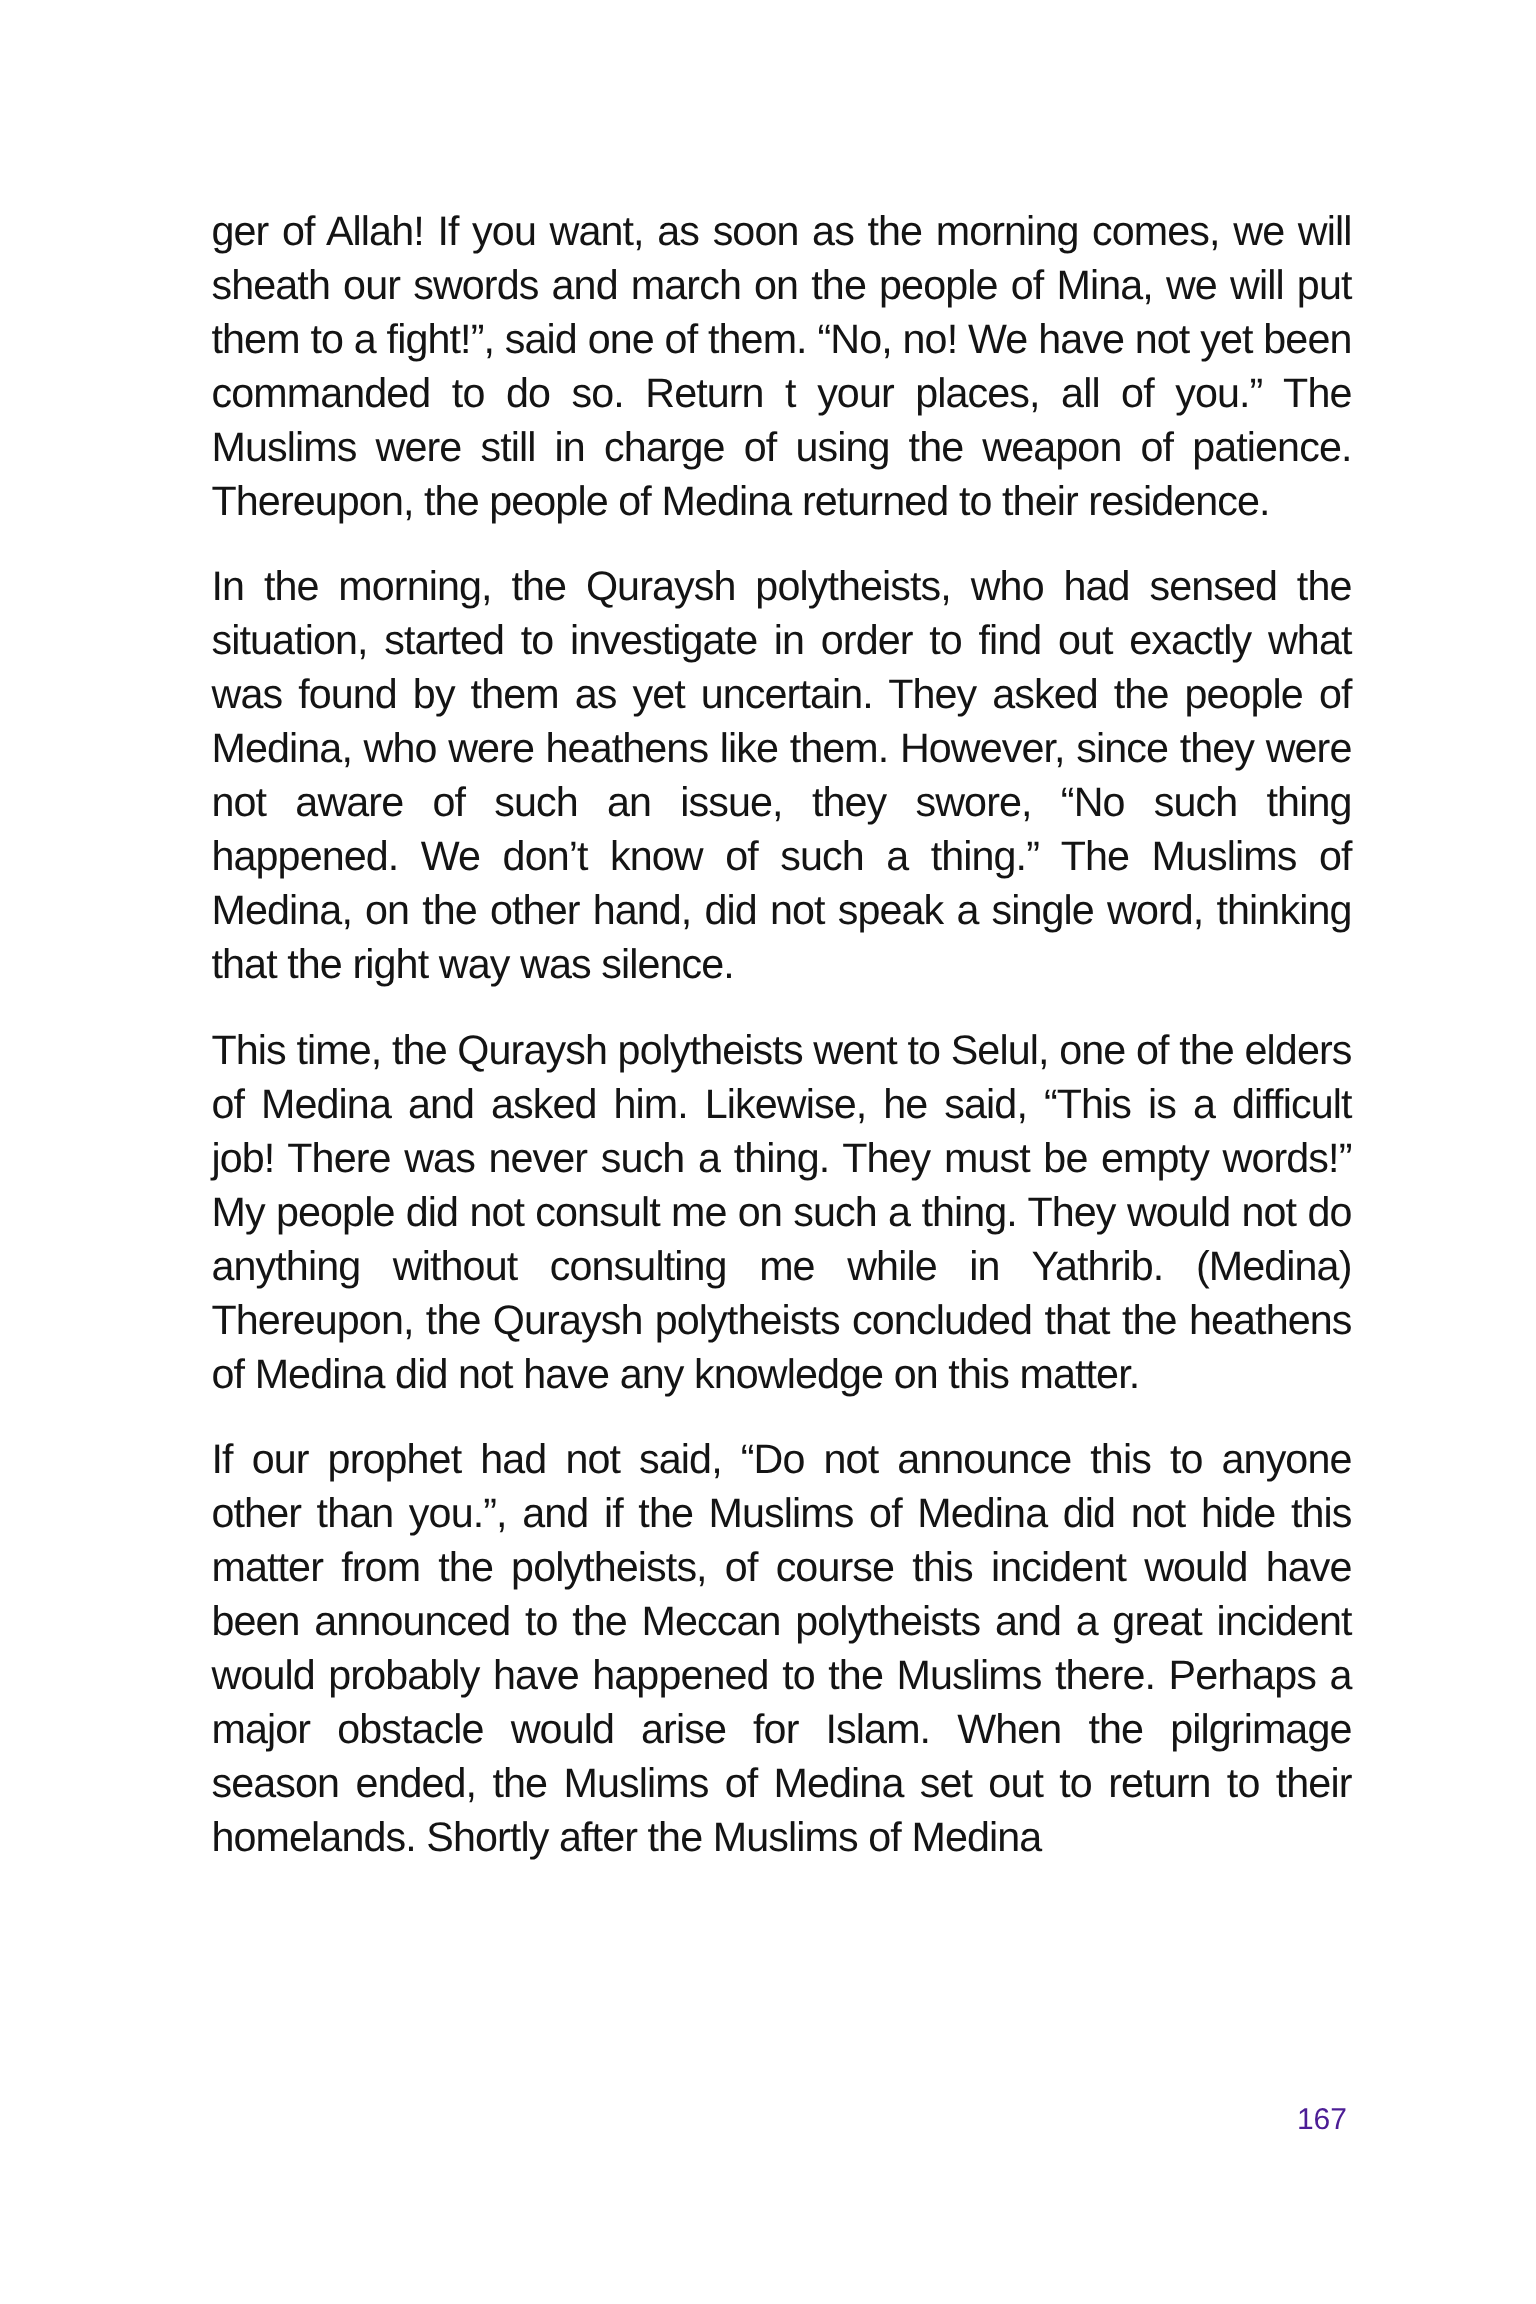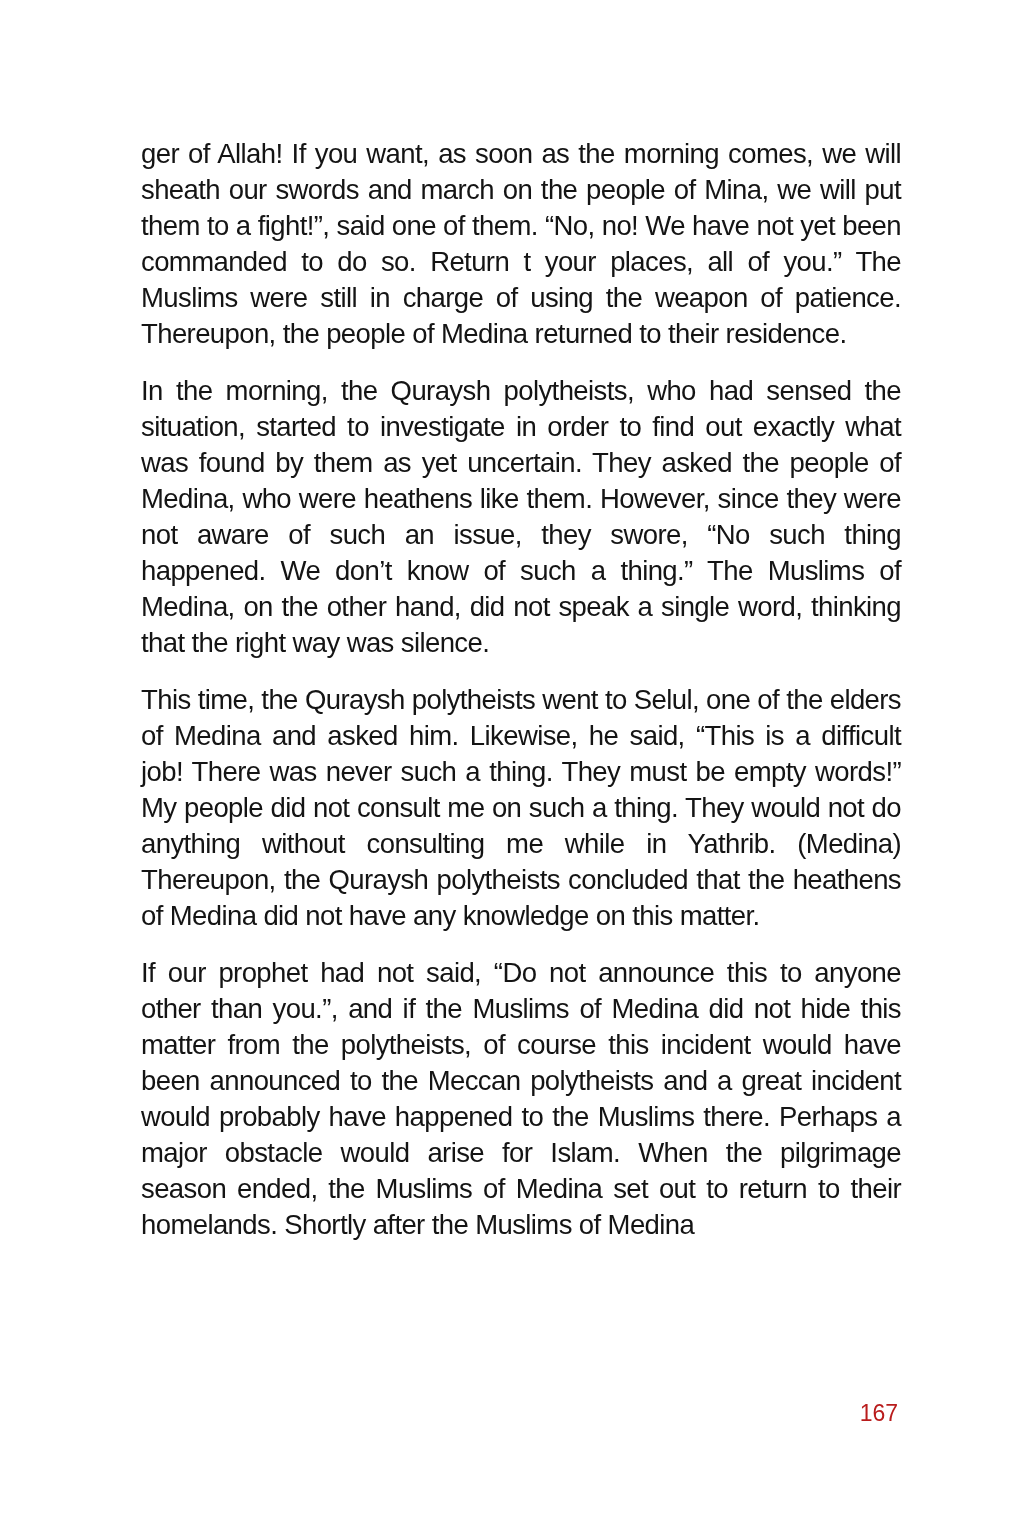--- a/index.html
+++ b/index.html
@@ -35,9 +35,9 @@
     position: absolute;
     top: 1398px;
     right: 126px;
-    font-size: 23px;
+    font-size: 20px;
     line-height: 30px;
-    color: #b91c1c;
+    color: #4c1d95;
     text-align: right;
   }
 </style>

